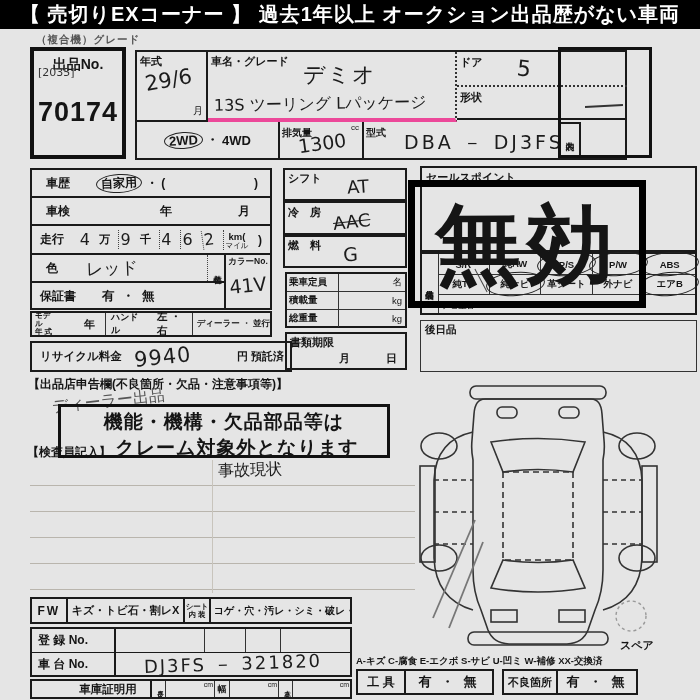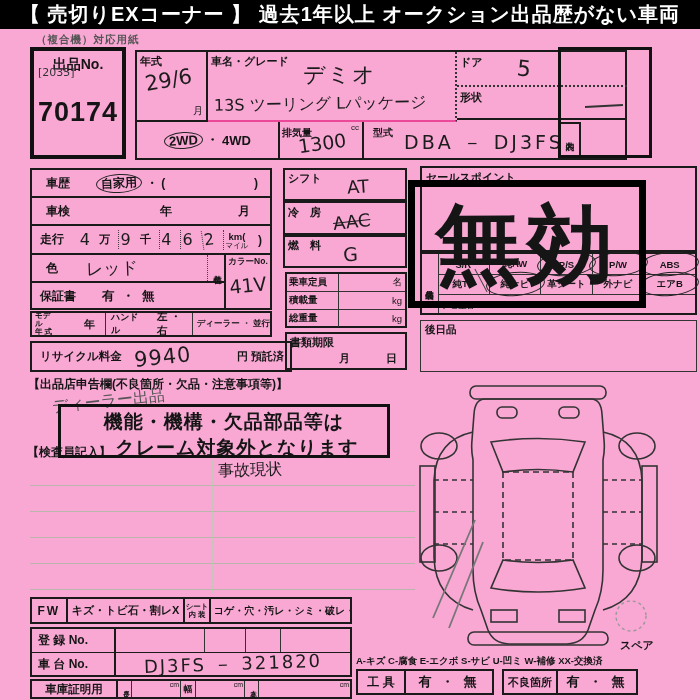--- a/index.html
+++ b/index.html
@@ -4,7 +4,7 @@
 <style>
   html,body{margin:0;padding:0;}
   body{font-family:"Liberation Sans",sans-serif;color:#151515;}
-  #sheet{position:relative;width:700px;height:700px;background:#f9a8d4;overflow:hidden;}
+  #sheet{position:relative;width:700px;height:700px;background:#e5e5e5;overflow:hidden;}
   .abs{position:absolute;}
   .bx{border:2px solid #1a1a1a;box-sizing:border-box;background:transparent;}
   .lbl{font-size:11px;font-weight:bold;}

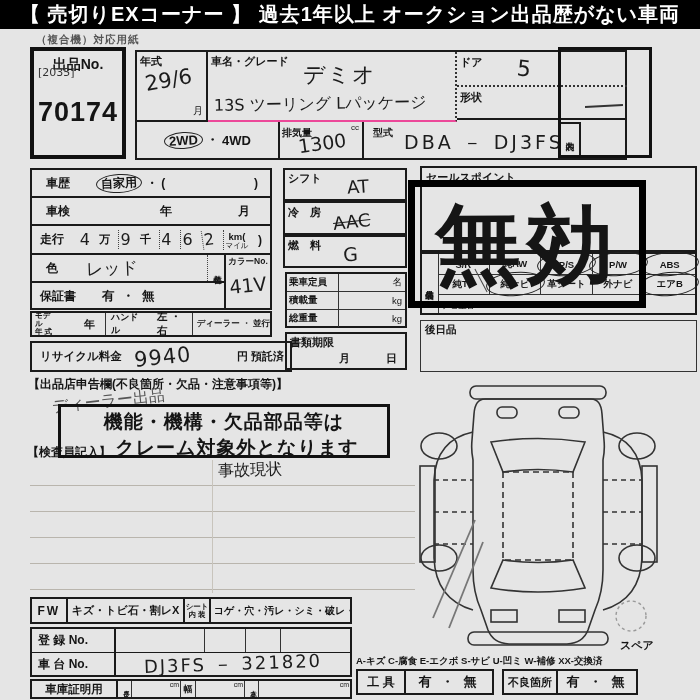--- a/index.html
+++ b/index.html
@@ -24,7 +24,7 @@
 <div id="sheet">
 
   <div class="abs" style="left:0;top:2;width:700px;height:29px;background:#000;color:#fff;font-size:20px;font-weight:bold;text-align:center;line-height:29px;letter-spacing:1px;">【 売切りEXコーナー 】 過去1年以上 オークション出品歴がない車両</div>
-  <div class="abs" style="left:36px;top:33px;font-size:10.5px;font-weight:bold;color:#555;letter-spacing:1px;">（複合機）対応用紙</div>
+  <div class="abs" style="left:36px;top:33px;font-size:10.5px;font-weight:bold;color:#555;letter-spacing:1px;">（複合機）グレード</div>
 
   <div class="abs" style="left:30px;top:47px;width:96px;height:112px;border:4px solid #111;box-sizing:border-box;">
     <div class="abs" style="left:0;right:0;top:5px;text-align:center;font-size:14px;font-weight:bold;">出品No.</div>

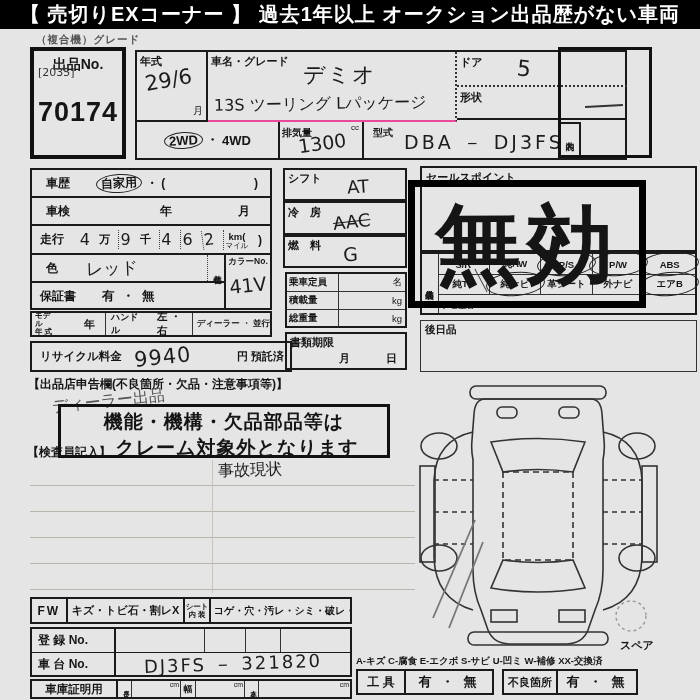--- a/index.html
+++ b/index.html
@@ -39,7 +39,7 @@
       <div class="hw" style="position:absolute;left:8px;top:16px;font-size:21px;transform:rotate(-10deg);">29/6</div>
       <div style="position:absolute;right:3px;bottom:2px;font-size:10px;">月</div>
     </div>
-    <div class="abs" style="left:71px;top:0;width:249px;height:70px;border-right:2px dotted #333;border-bottom:2px solid #ec4899;box-sizing:border-box;">
+    <div class="abs" style="left:71px;top:0;width:249px;height:70px;border-right:2px dotted #333;border-bottom:4px solid #ec4899;box-sizing:border-box;">
       <div class="lbl" style="padding:2px 3px;">車名・グレード</div>
       <div class="hw" style="position:absolute;left:95px;top:8px;font-size:22px;letter-spacing:2px;">デミオ</div>
       <div class="hw" style="position:absolute;left:6px;top:42px;font-size:16px;white-space:nowrap;transform:rotate(-1deg);">13S ツーリング Lパッケージ</div>

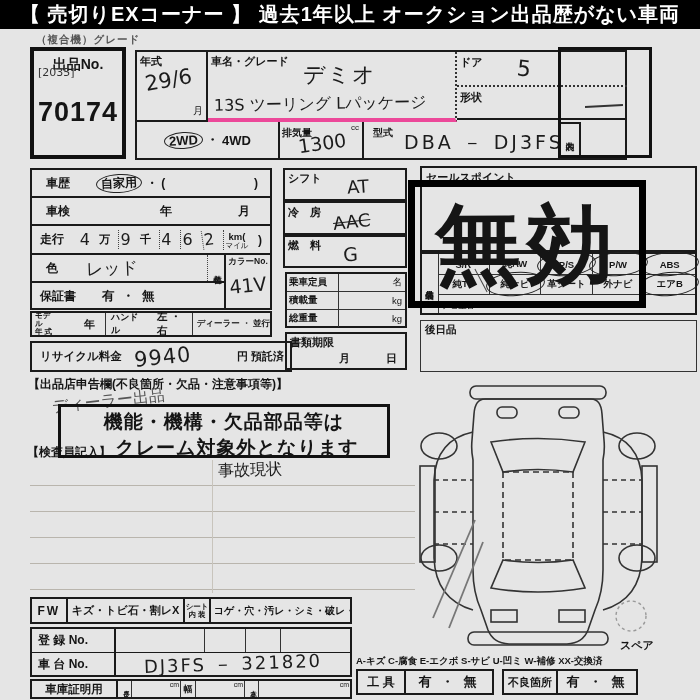--- a/index.html
+++ b/index.html
@@ -62,7 +62,7 @@
       <span style="position:absolute;right:3px;top:1px;font-size:8px;">cc</span>
       <span class="hw" style="position:absolute;left:18px;top:10px;font-size:19px;transform:rotate(-8deg);">1300</span>
     </div>
-    <div class="abs" style="left:227px;top:70px;width:263px;height:36px;box-sizing:border-box;padding-left:7px;">
+    <div class="abs" style="left:227px;top:70px;width:263px;height:36px;box-sizing:border-box;">
       <span class="lbl" style="font-size:10px;padding:1px 2px;">型式</span>
       <span class="hw" style="position:absolute;left:40px;top:8px;font-size:19px;letter-spacing:3px;">DBA － DJ3FS</span>
     </div>

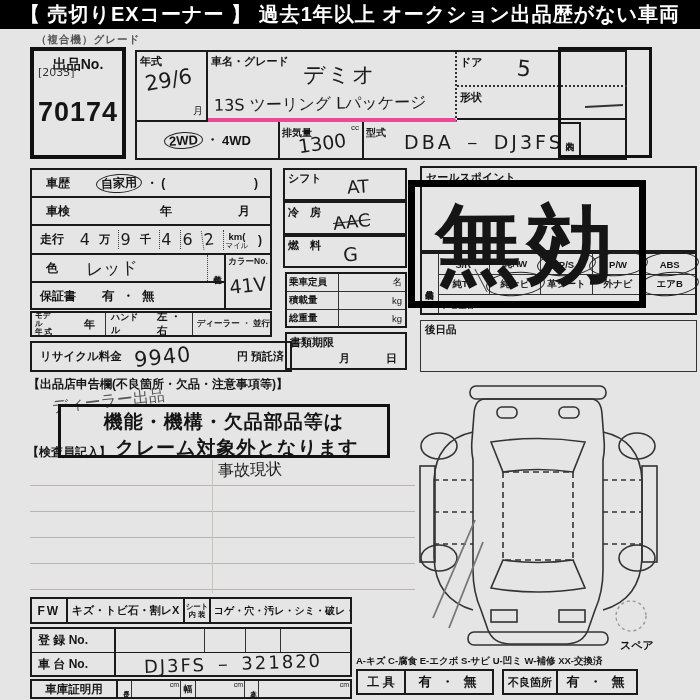--- a/index.html
+++ b/index.html
@@ -295,7 +295,7 @@
   </div>
 
   <div class="abs bx cellflex" style="left:30px;top:679px;width:322px;height:20px;">
-    <span style="width:84px;font-size:11.5px;font-weight:bold;text-align:center;border-right:2px solid #1a1a1a;height:100%;display:flex;align-items:center;justify-content:center;">車庫証明用</span>
+    <span style="width:84px;font-size:11.5px;font-weight:bold;text-align:center;border-right:2px solid #1a1a1a;height:100%;display:flex;align-items:center;justify-content:center;padding-left:34px;">車庫証明用</span>
     <span class="vtext" style="width:13px;font-size:7px;font-weight:bold;text-align:center;border-right:1px solid #333;height:100%;">長さ</span>
     <span style="width:48px;height:100%;border-right:1px solid #333;position:relative;">
         <i style="position:absolute;right:1px;top:0;font-size:7px;font-style:normal;">cm</i>

